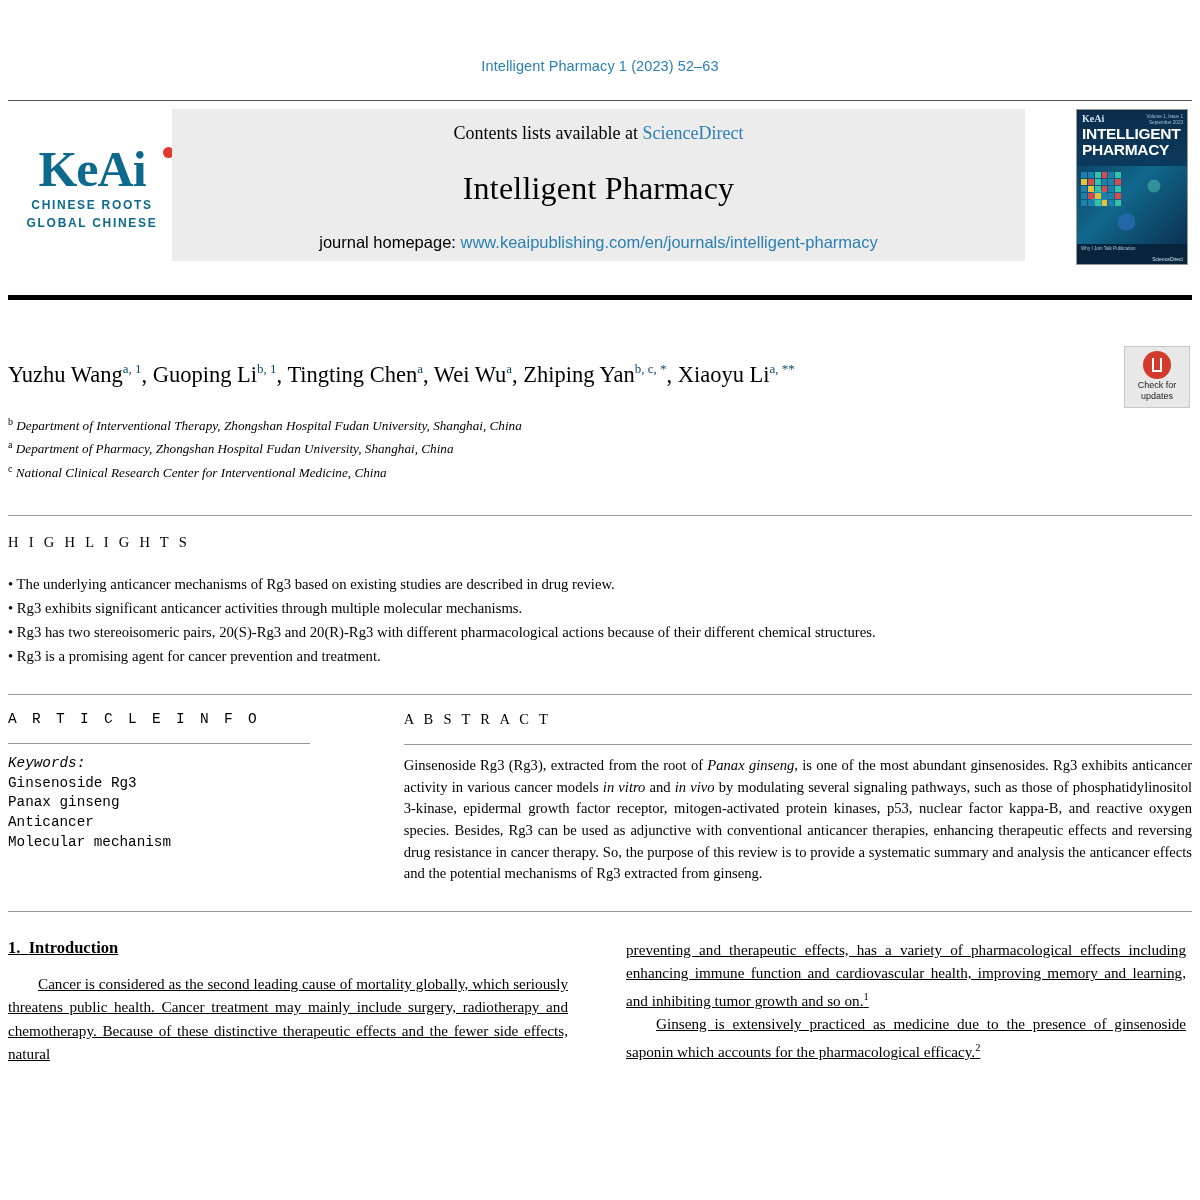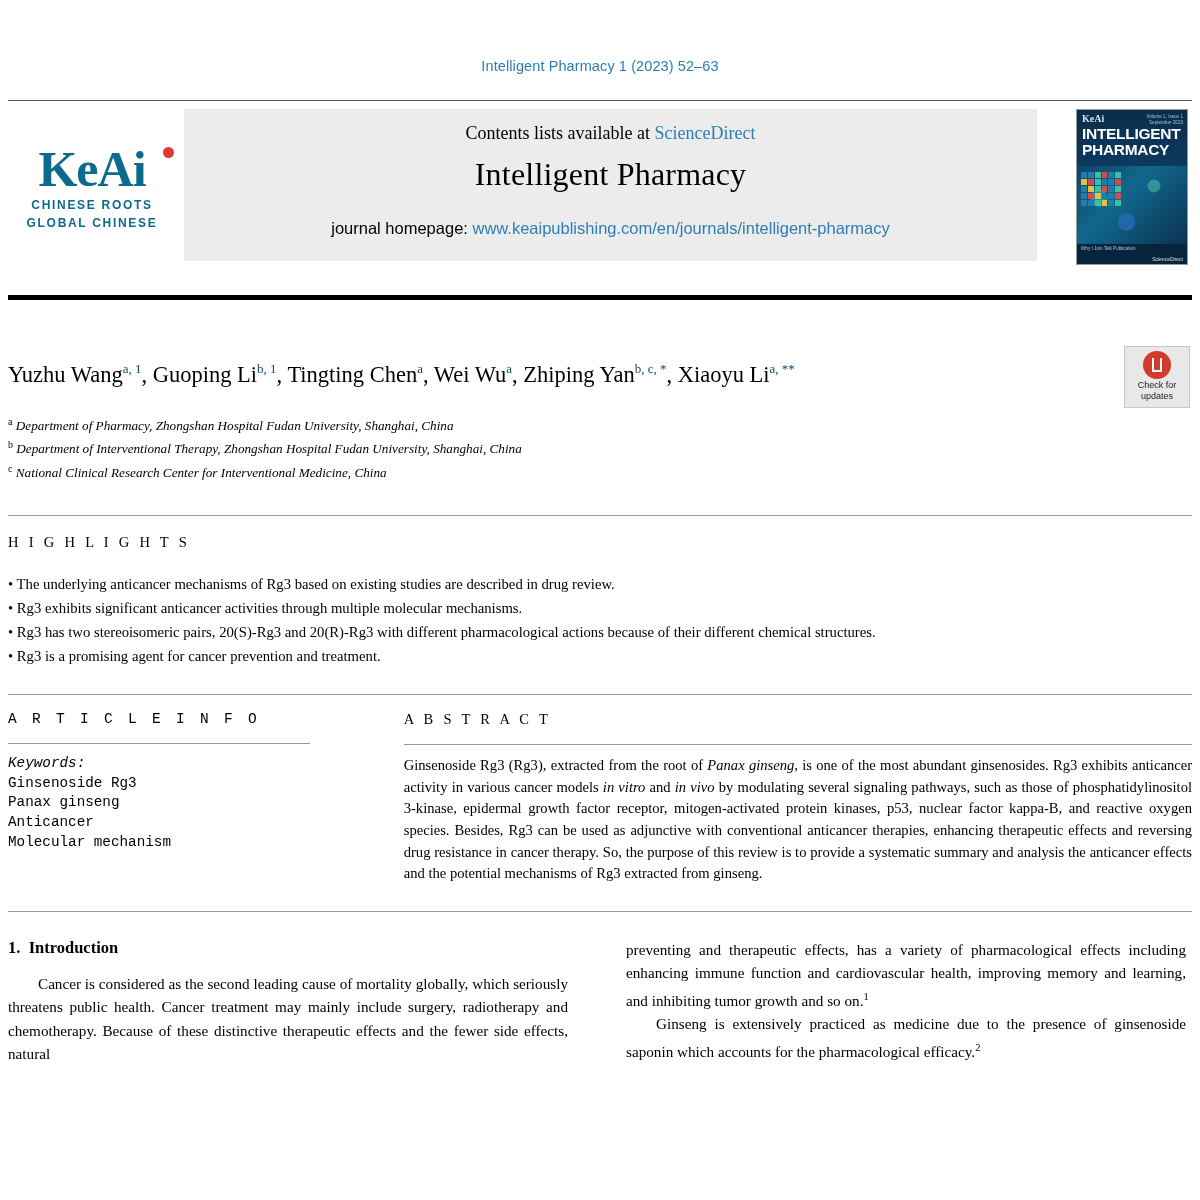--- a/index.html
+++ b/index.html
@@ -77,7 +77,7 @@
 
   .journal-box {
     position: absolute;
-    left: 176px;
+    left: 164px;
     top: 8px;
     width: 853px;
     height: 152px;

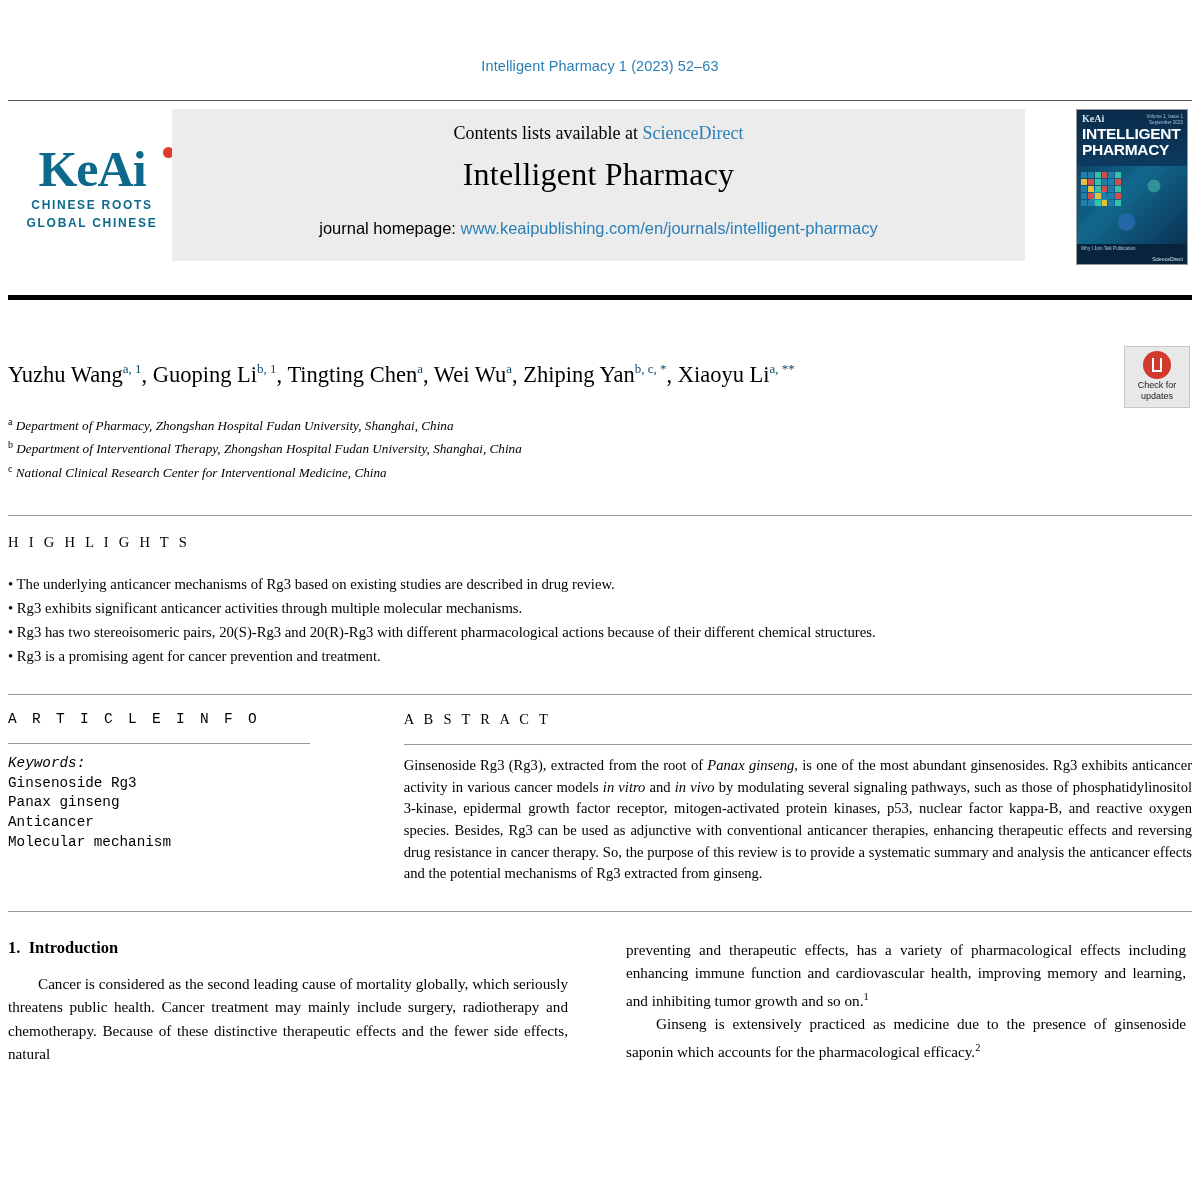--- a/index.html
+++ b/index.html
@@ -96,7 +96,7 @@
   .journal-title {
     text-align: center;
     font-size: 32px;
-    margin-top: 12px;
+    margin-top: 26px;
     letter-spacing: 0.2px;
   }
   .homepage-line {

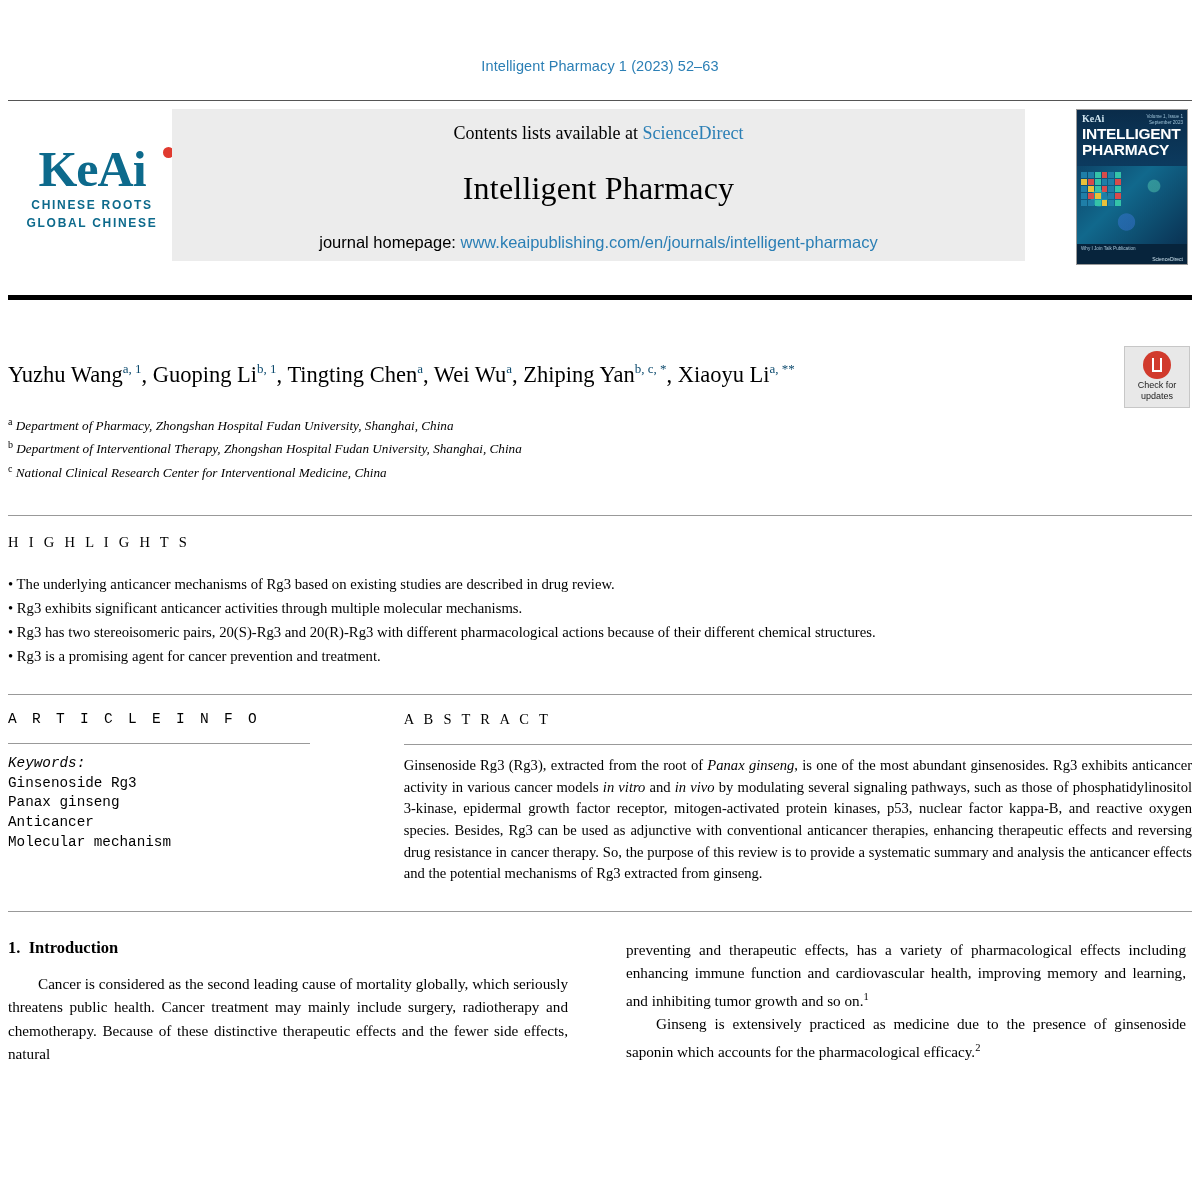--- a/index.html
+++ b/index.html
@@ -430,8 +430,8 @@
   </div>
 
   <div class="affils">
+    <div><sup>b</sup> <span>Department of Interventional Therapy, Zhongshan Hospital Fudan University, Shanghai, China</span></div>
     <div><sup>a</sup> <span>Department of Pharmacy, Zhongshan Hospital Fudan University, Shanghai, China</span></div>
-    <div><sup>b</sup> <span>Department of Interventional Therapy, Zhongshan Hospital Fudan University, Shanghai, China</span></div>
     <div><sup>c</sup> <span>National Clinical Research Center for Interventional Medicine, China</span></div>
   </div>
 

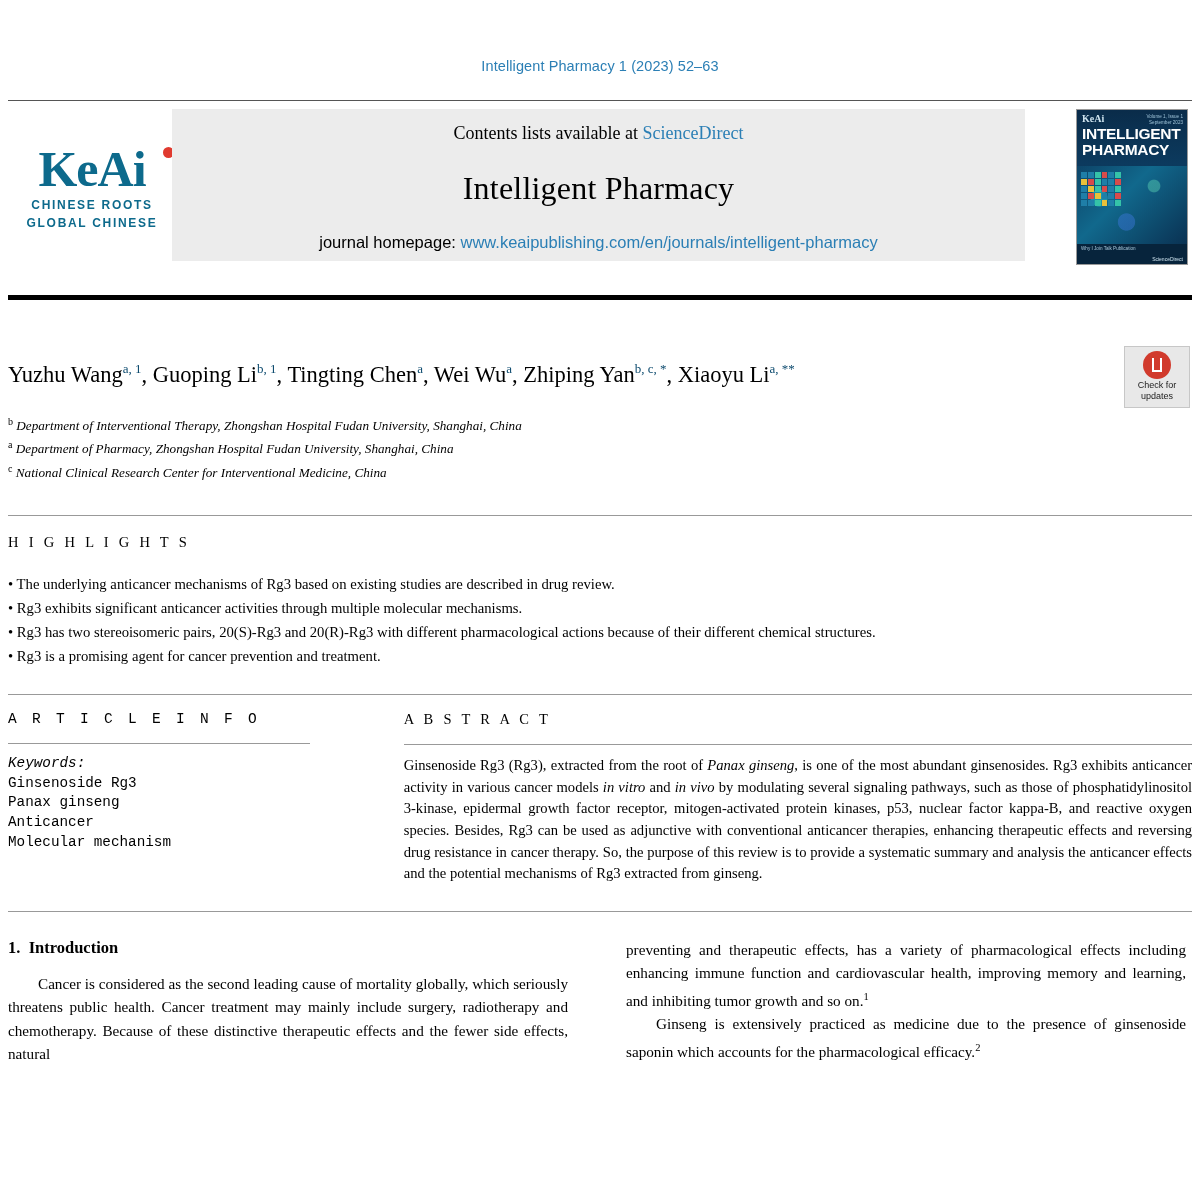--- a/index.html
+++ b/index.html
@@ -318,6 +318,7 @@
     margin: 26px 8px 0 8px;
     display: flex;
     gap: 58px;
+    text-decoration: underline;
   }
   .bcol { width: 560px; }
   .h1-num {

